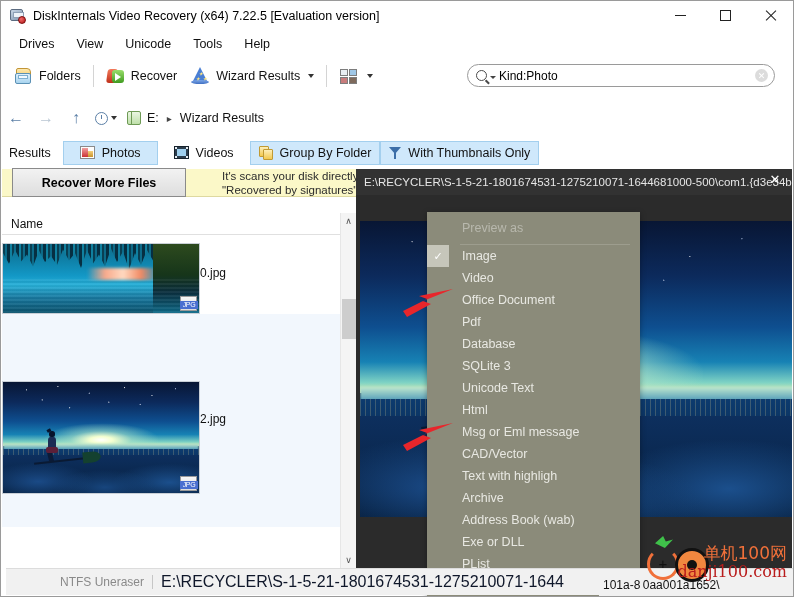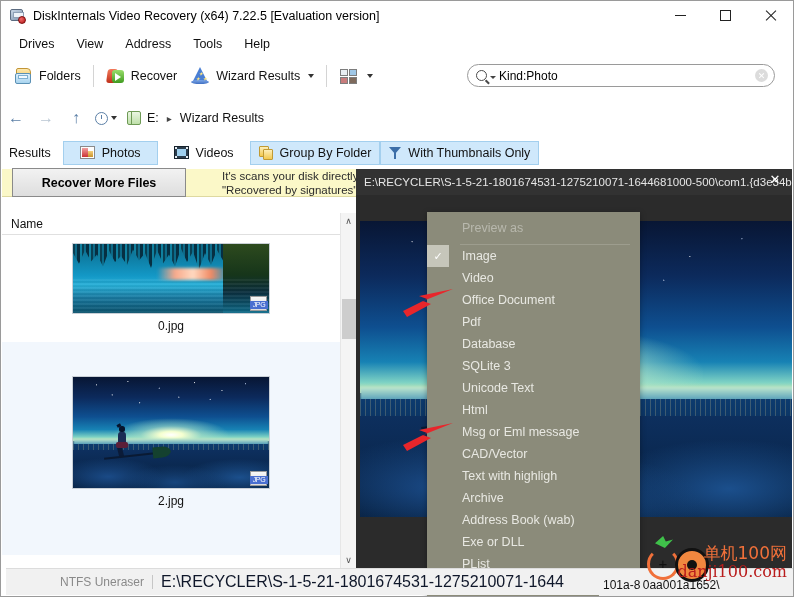--- a/index.html
+++ b/index.html
@@ -436,7 +436,7 @@
   <div class="menubar">
     <div class="menu-item">Drives</div>
     <div class="menu-item">View</div>
-    <div class="menu-item">Address</div>
+    <div class="menu-item">Unicode</div>
     <div class="menu-item">Tools</div>
     <div class="menu-item">Help</div>
   </div>

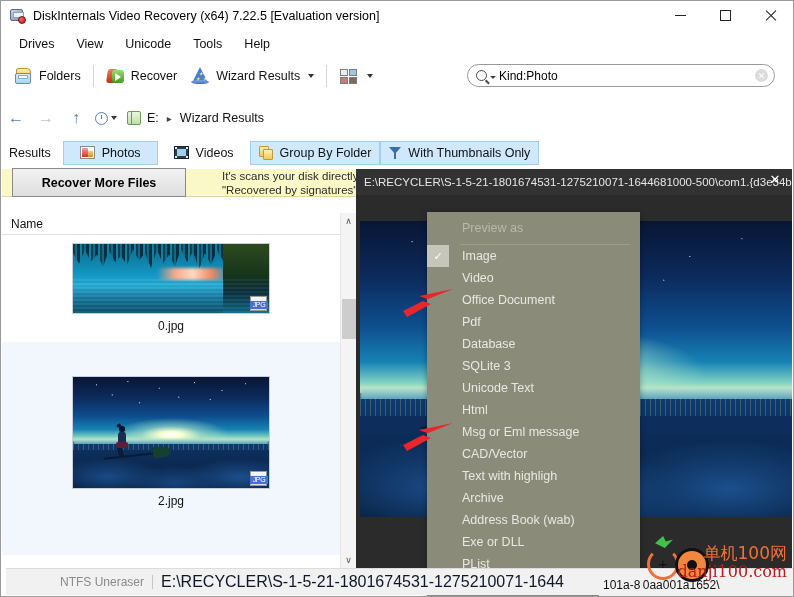--- a/index.html
+++ b/index.html
@@ -210,7 +210,7 @@
     position: absolute; left: 1px; top: 234px; width: 338px; bottom: 28px;
     background: #ffffff; overflow: hidden;
   }
-  .fileitem { width: 100%; display: flex; flex-direction: column; align-items: center; }
+  .fileitem { width: 100%; display: flex; flex-direction: row; align-items: center; }
   .fileitem.sel { background: #f2f7fd; }
   .thumb-wrap { margin-top: 8px; position: relative; border: 1px solid #c9cfd6; background:#fff; }
   .thumb { display: block; position: relative; overflow: hidden; }

